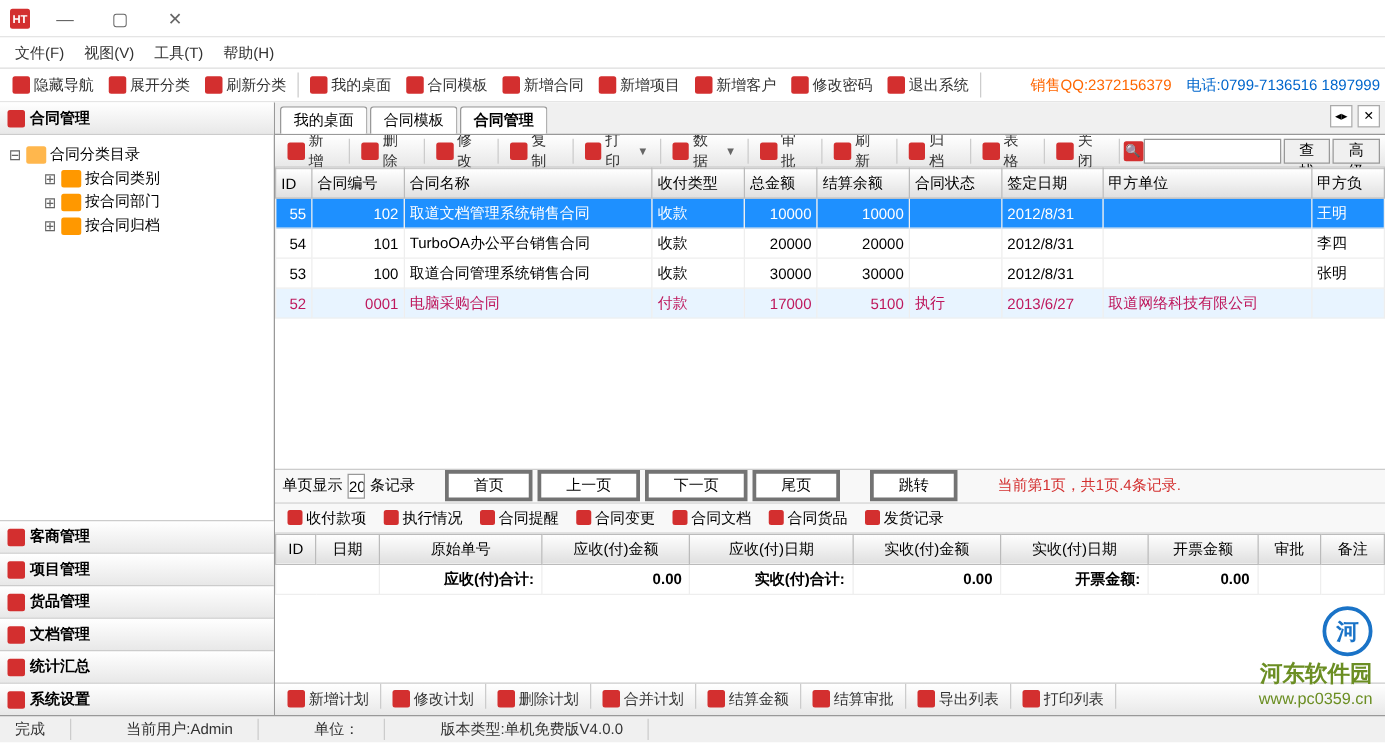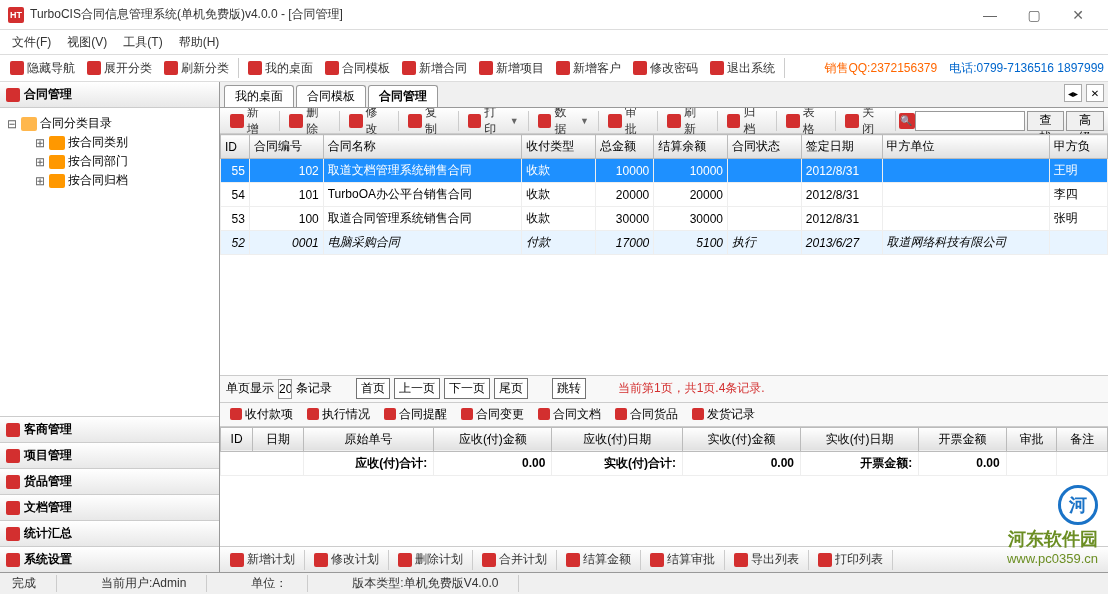--- a/index.html
+++ b/index.html
@@ -72,7 +72,6 @@
 
 <div class="titlebar">
   <div class="app-icon">HT</div>
-  <div class="title">TurboCIS合同信息管理系统(单机免费版)v4.0.0 - [合同管理]</div>
   <div class="win-btn">—</div>
   <div class="win-btn">▢</div>
   <div class="win-btn close">✕</div>

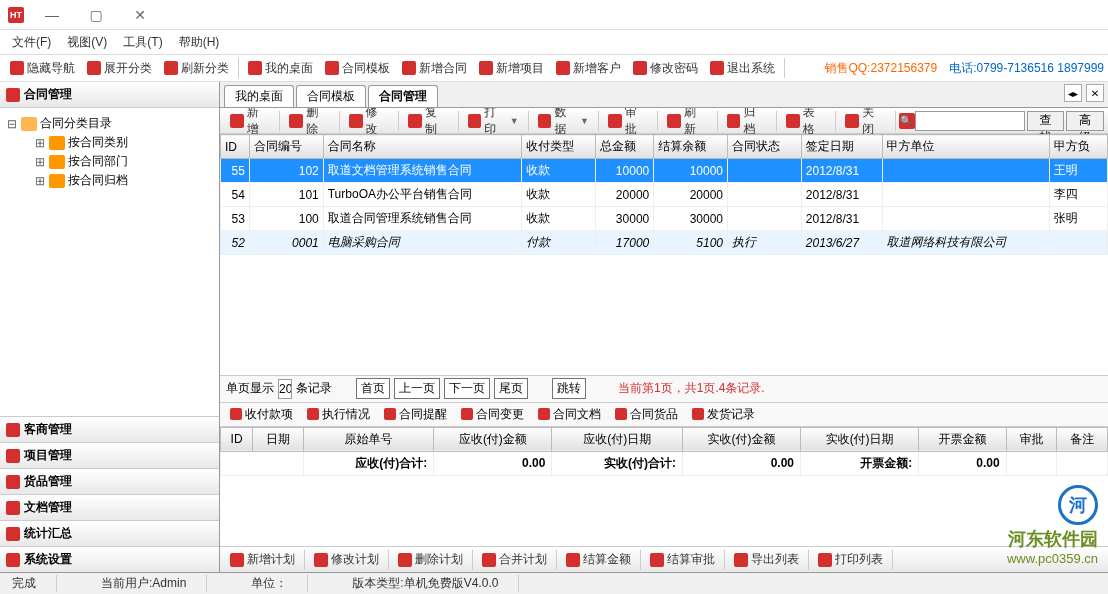--- a/index.html
+++ b/index.html
@@ -45,7 +45,7 @@
 .grid th { background: linear-gradient(#fff,#e0e0e0); border: 1px solid #bbb; padding: 3px 4px; font-weight: normal; text-align: left; white-space: nowrap; }
 .grid td { border: 1px solid #eee; padding: 3px 4px; white-space: nowrap; }
 .grid tr.sel td { background: #1e90ff; color: #fff; }
-.grid tr.blue td { color: #000000; background: #e8f4ff; font-style: italic; }
+.grid tr.blue td { color: #be185d; background: #e8f4ff; }
 .num { text-align: right; }
 .pager { height: 28px; background: #f8f8f8; border-top: 1px solid #ccc; border-bottom: 1px solid #ccc; display: flex; align-items: center; padding: 0 6px; gap: 4px; }
 .pager .inp { border: 1px solid #999; width: 14px; height: 20px; text-align: center; }

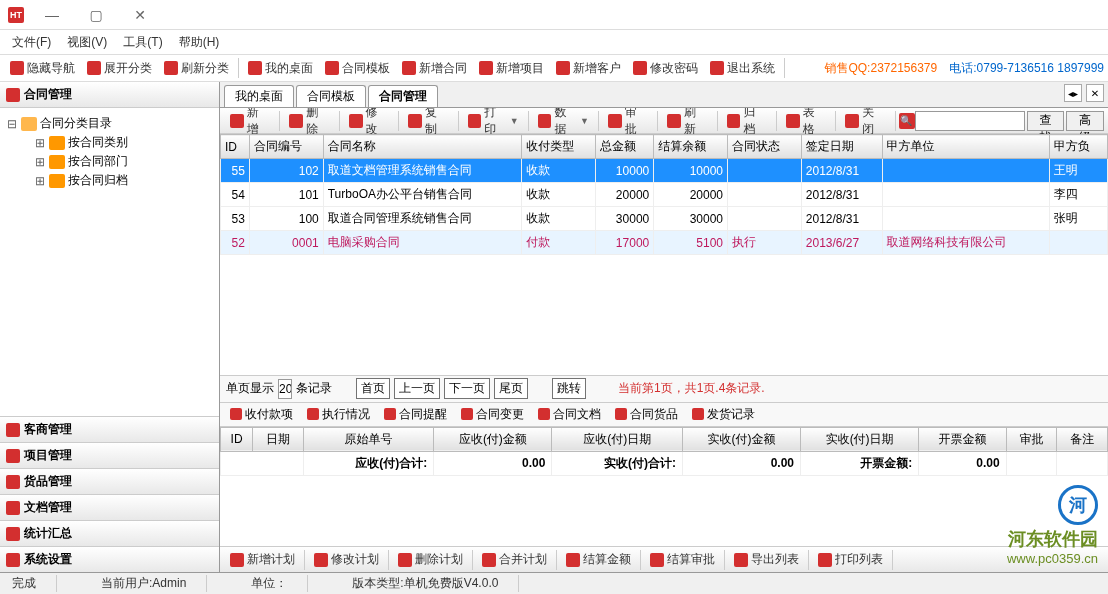--- a/index.html
+++ b/index.html
@@ -49,7 +49,7 @@
 .num { text-align: right; }
 .pager { height: 28px; background: #f8f8f8; border-top: 1px solid #ccc; border-bottom: 1px solid #ccc; display: flex; align-items: center; padding: 0 6px; gap: 4px; }
 .pager .inp { border: 1px solid #999; width: 14px; height: 20px; text-align: center; }
-.pager .pbtn { border: 1px solid #737373; background: #fff; padding: 1px 4px; cursor: pointer; }
+.pager .pbtn { border: 3px solid #737373; background: #fff; padding: 1px 20px; cursor: pointer; }
 .subtabs { height: 24px; background: #f8f8f8; border-bottom: 1px solid #ccc; display: flex; align-items: center; padding: 0 4px; gap: 2px; }
 .subtab { display: flex; align-items: center; padding: 0 6px; cursor: pointer; }
 .subtab .ico { width: 12px; height: 12px; background: #d32f2f; border-radius: 2px; margin-right: 3px; }

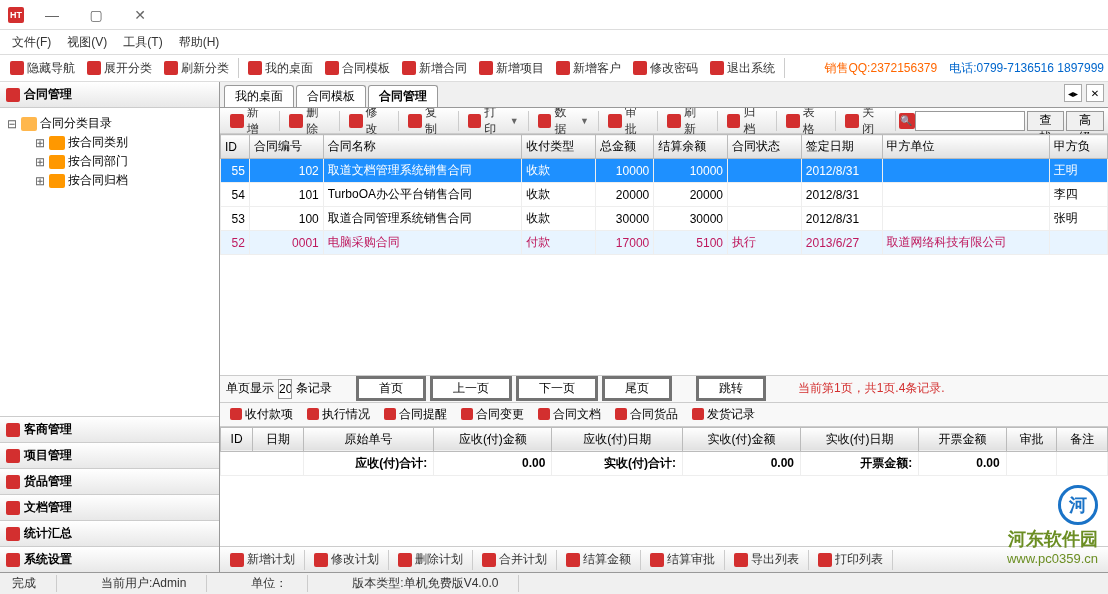--- a/index.html
+++ b/index.html
@@ -57,7 +57,7 @@
 .subgrid table { width: 100%; border-collapse: collapse; }
 .subgrid th { background: linear-gradient(#fff,#e0e0e0); border: 1px solid #bbb; padding: 3px 4px; font-weight: normal; }
 .summary-row td { border: 1px solid #eee; padding: 3px 6px; font-weight: bold; }
-.bottom-toolbar { height: 26px; background: linear-gradient(#fff,#e8e8e8); border-top: 1px solid #ccc; display: flex; align-items: center; padding: 0 4px; }
+.bottom-toolbar { height: 26px; background: linear-gradient(#fff,#e8e8e8); border-top: 1px solid #ccc; display: flex; align-items: flex-start; padding: 0 4px; }
 .statusbar { height: 22px; background: #f0f0f0; border-top: 1px solid #999; display: flex; align-items: center; padding: 0 8px; gap: 40px; color: #333; }
 .statusbar .cell { border-right: 1px solid #ccc; padding-right: 20px; padding-left: 4px; }
 .watermark { position: absolute; right: 10px; bottom: 28px; text-align: right; pointer-events: none; }

